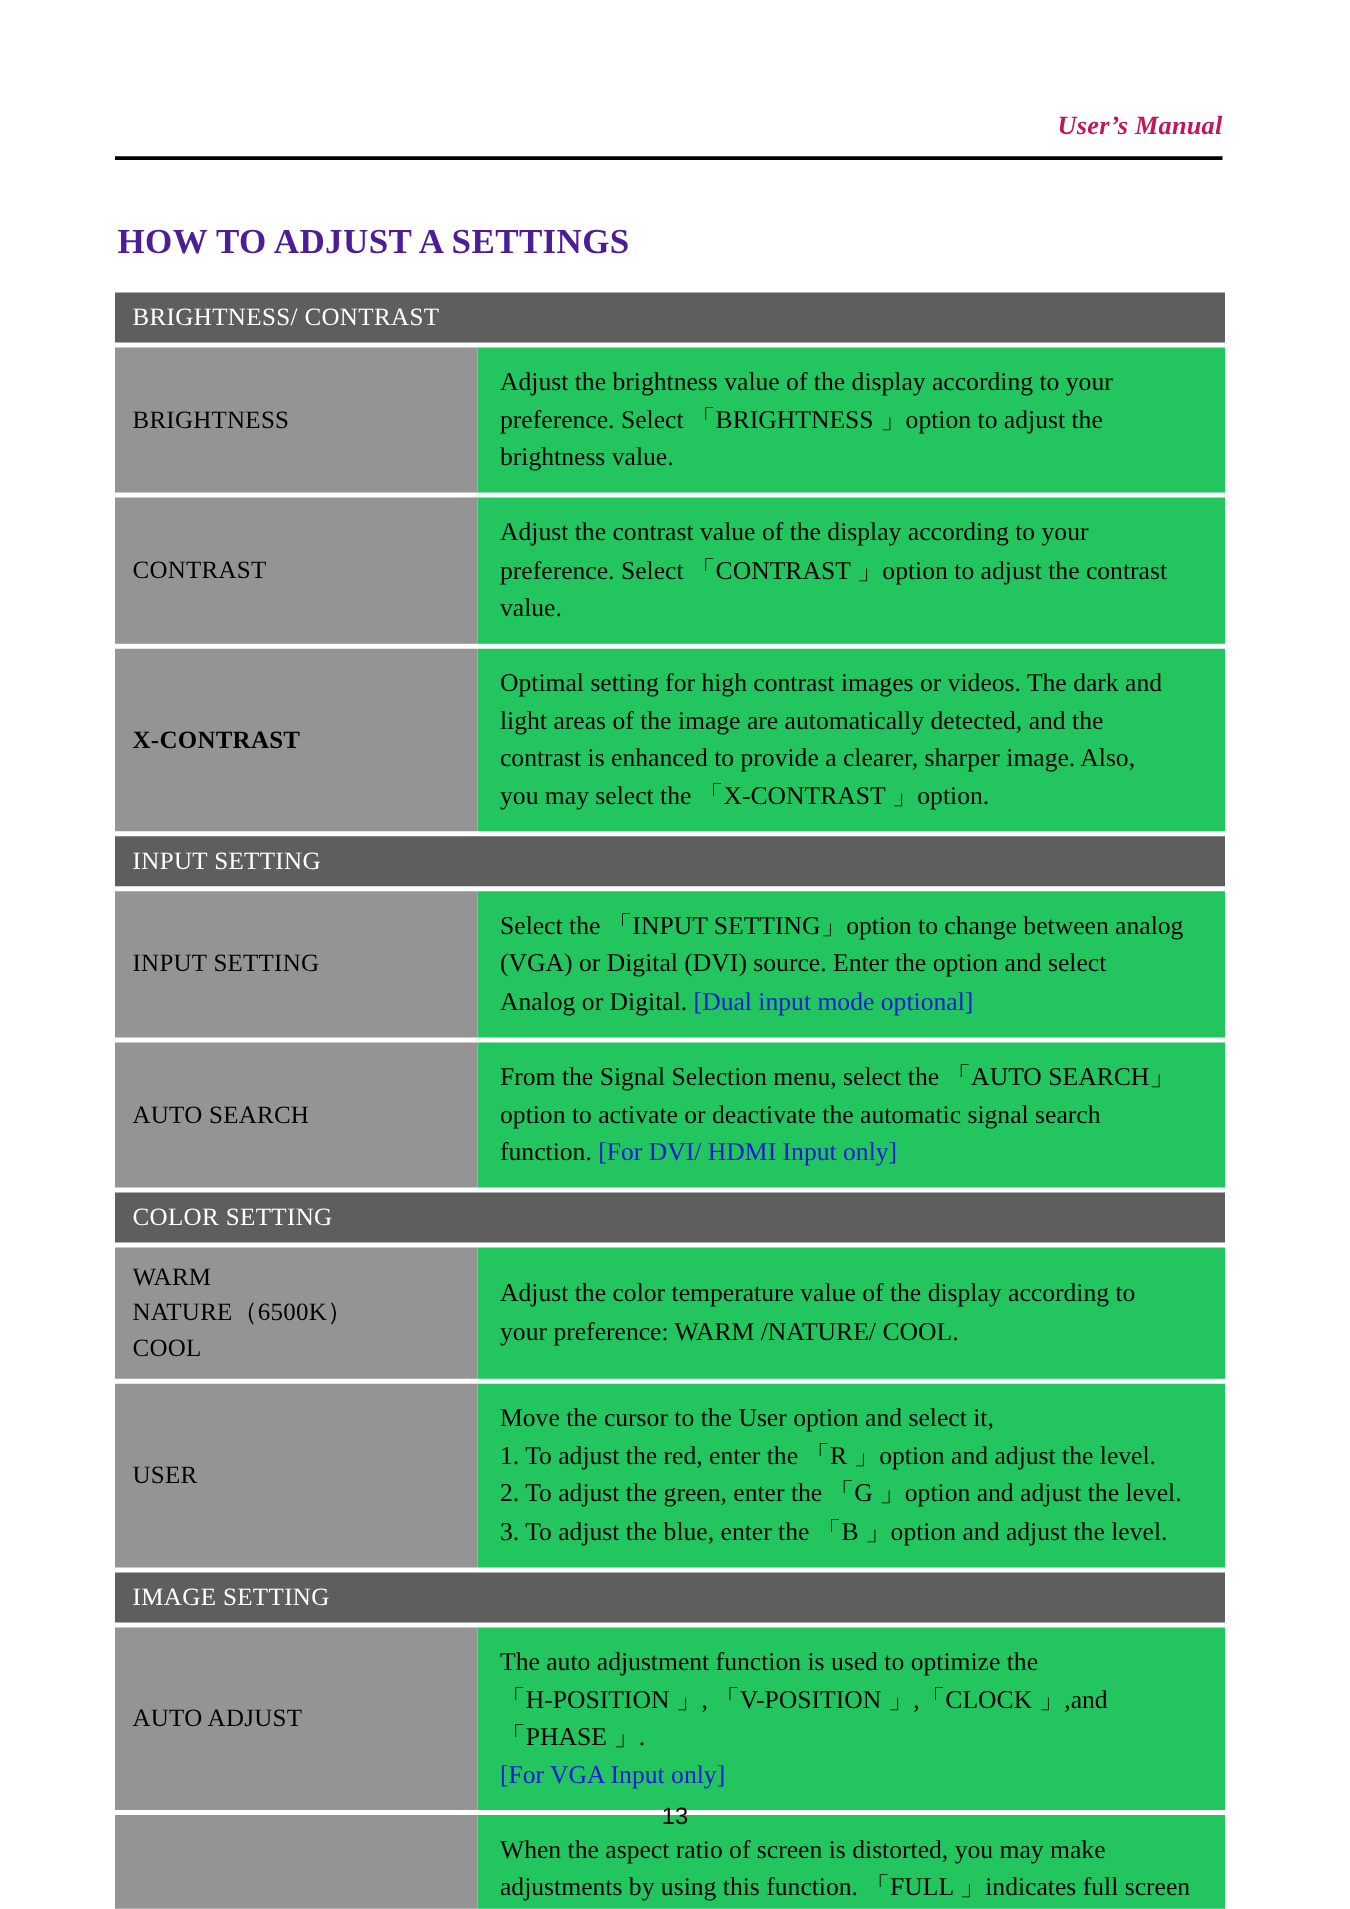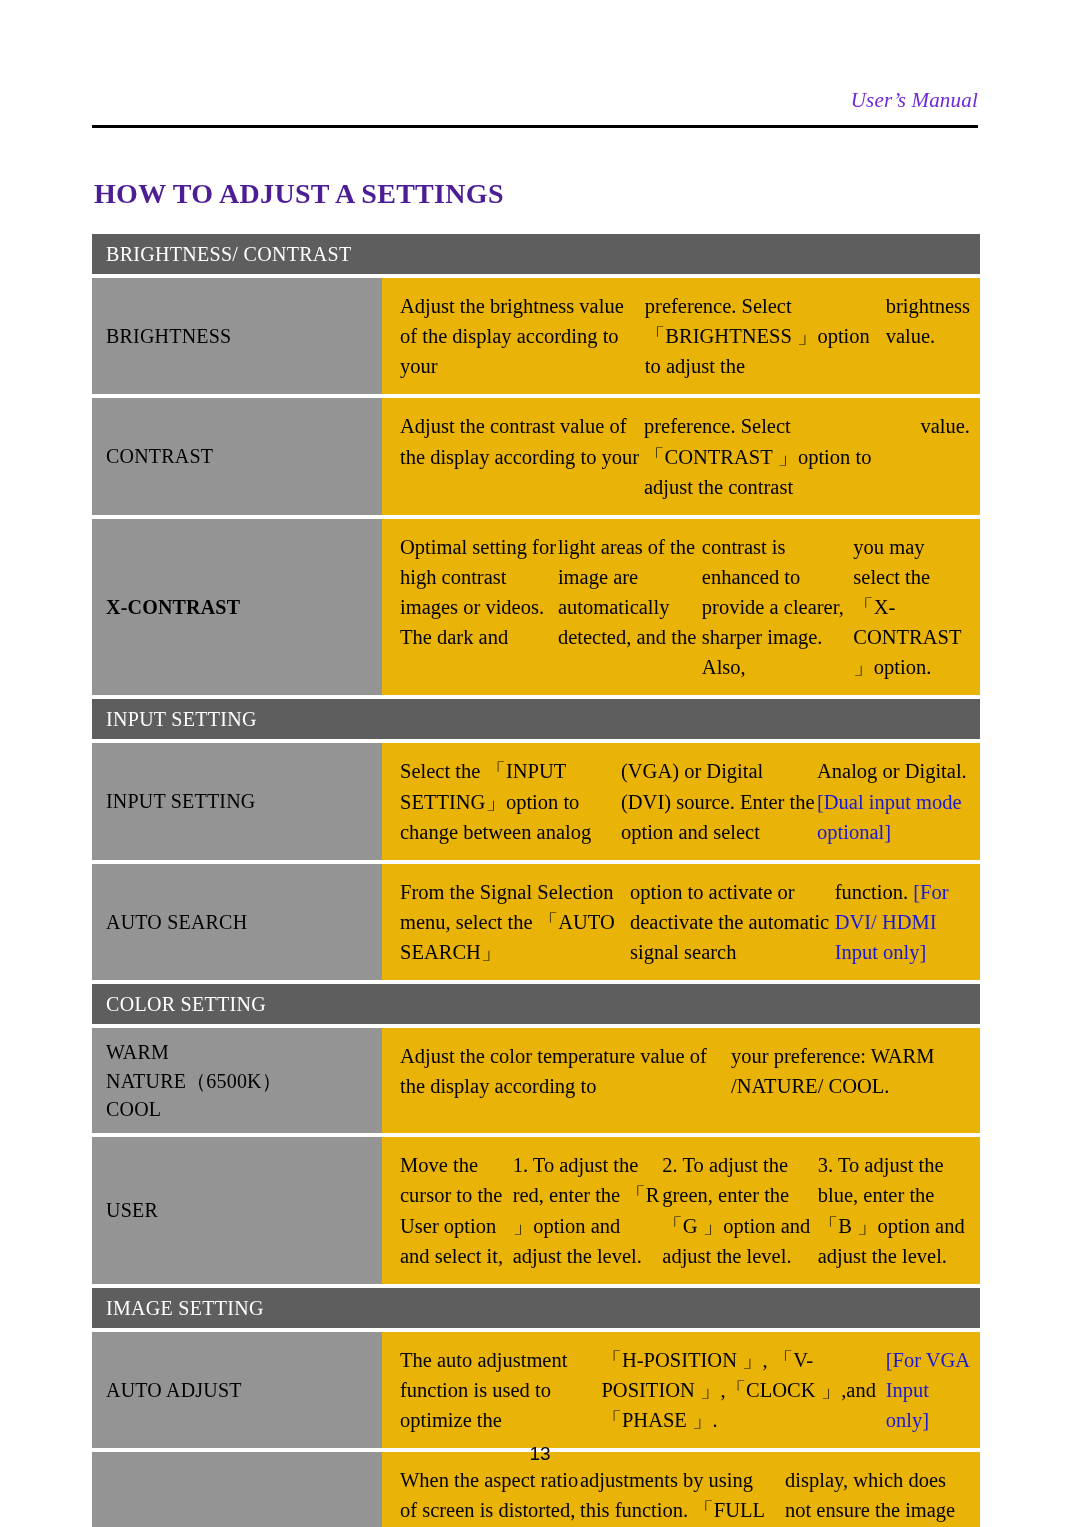--- a/index.html
+++ b/index.html
@@ -34,10 +34,10 @@
   .running-header .rh-text {
     font-family: "Liberation Serif", "DejaVu Serif", serif;
     font-style: italic;
-    font-weight: normal;
+    font-weight: bold;
     font-size: 21px;
     letter-spacing: 0.2px;
-    color: #6d28d9;
+    color: #be185d;
     display: inline-block;
   }
   .header-rule {

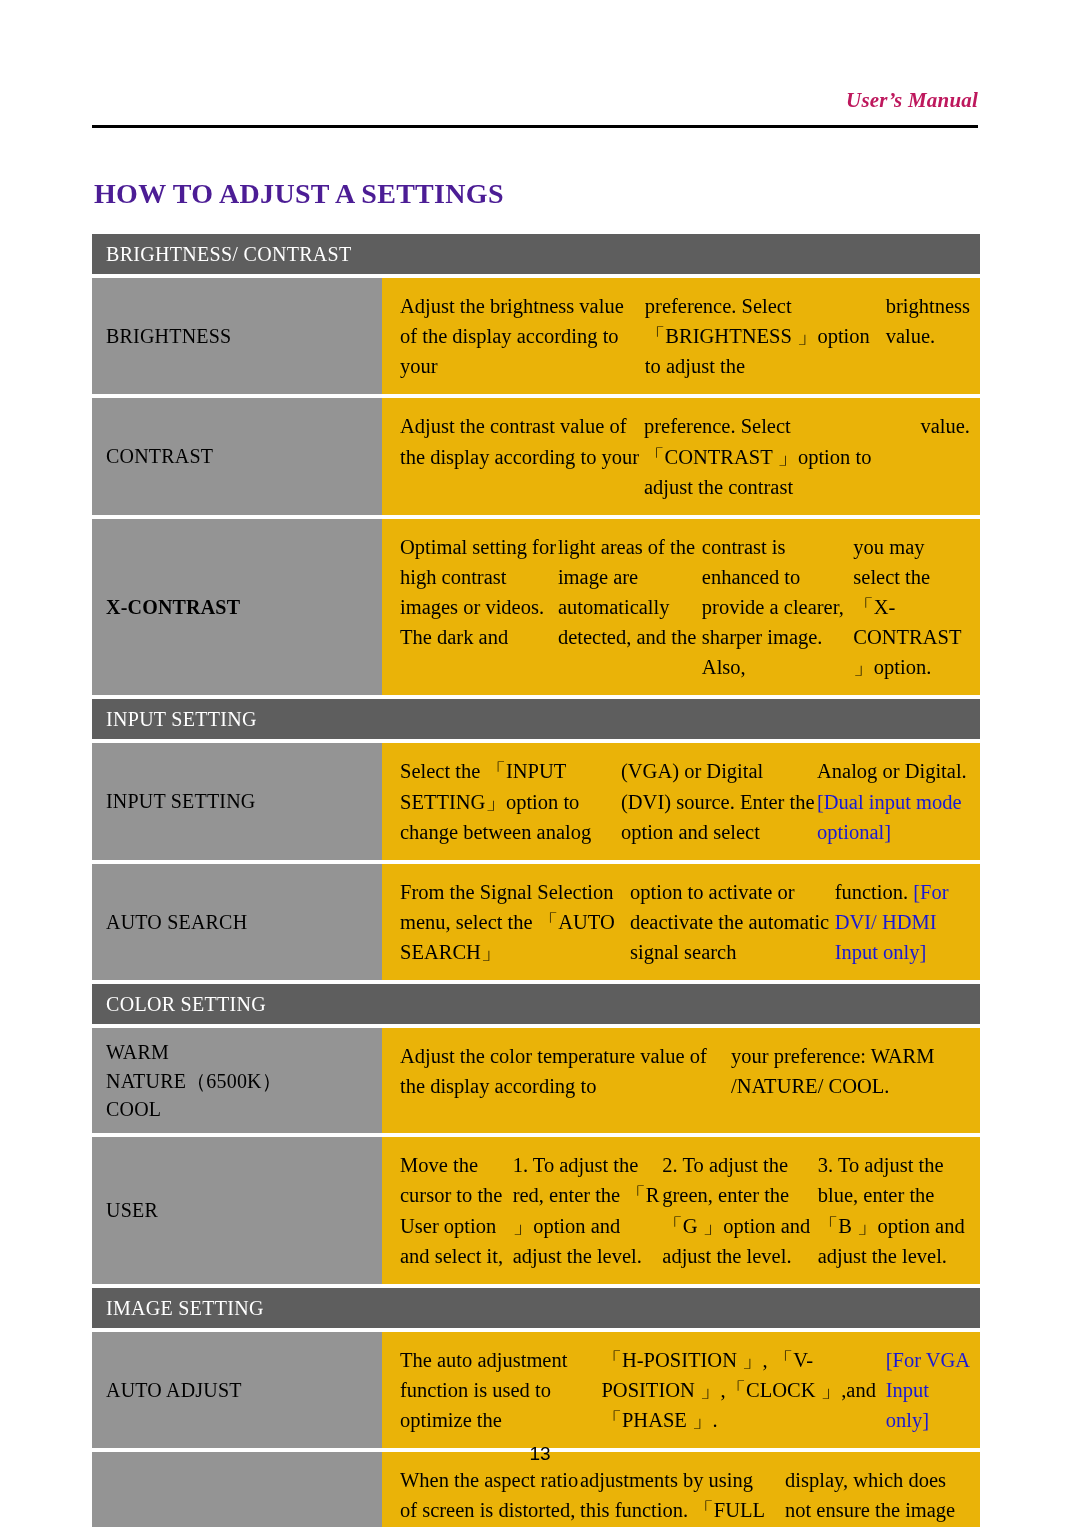--- a/index.html
+++ b/index.html
@@ -107,11 +107,11 @@
 
   .cell-desc {
     flex: 1 1 auto;
-    background: #eab308;
+    background: #22c55e;
     box-sizing: border-box;
     padding: 13px 10px 13px 18px;
     display: flex;
-    flex-direction: row;
+    flex-direction: column;
     justify-content: center;
     font-size: 20.5px;
     line-height: 1.47;

